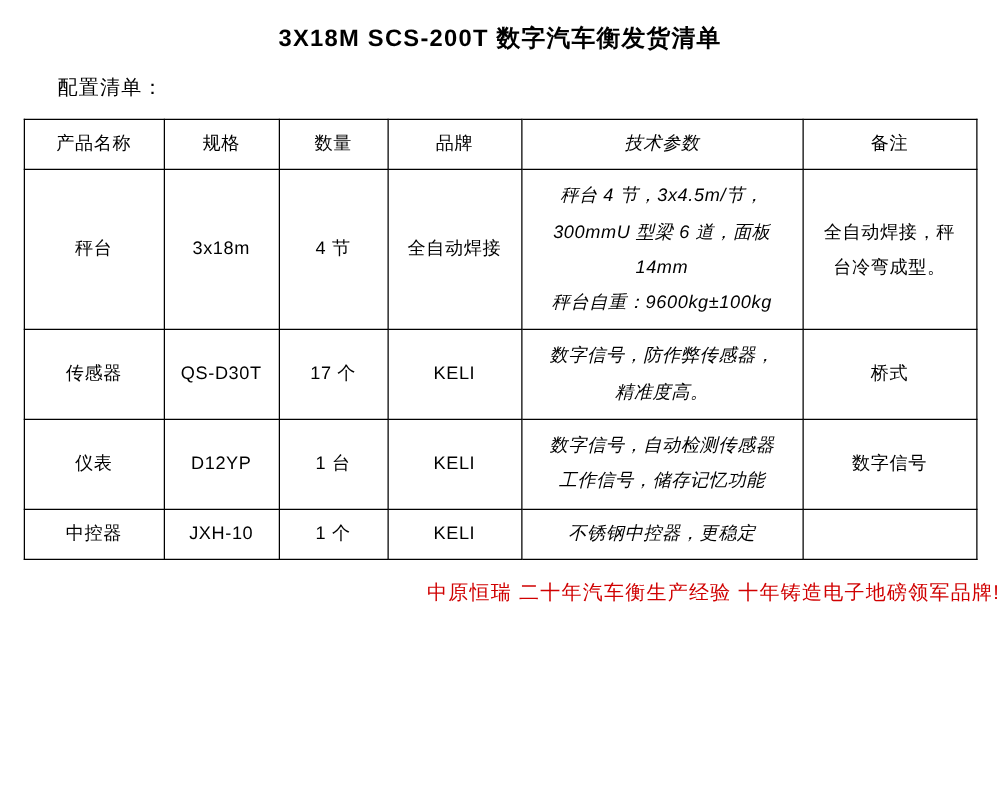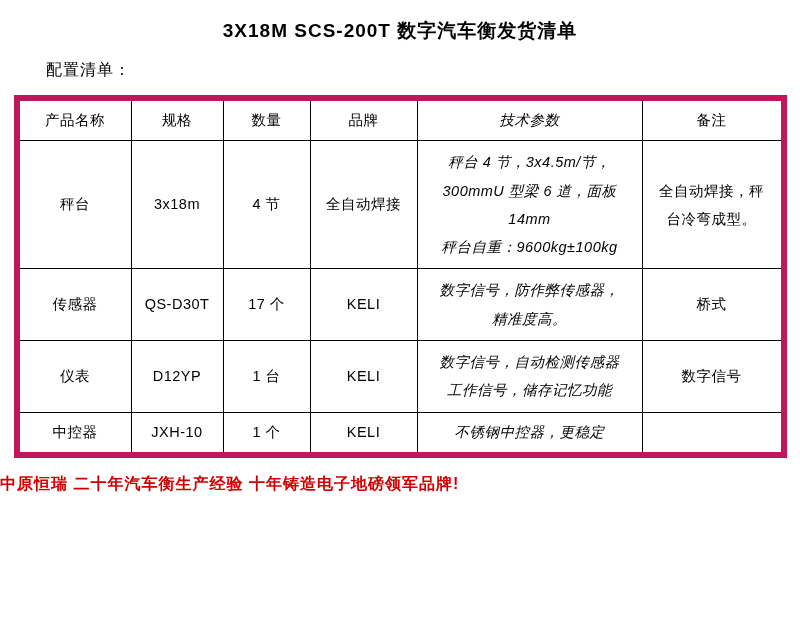--- a/index.html
+++ b/index.html
@@ -40,7 +40,7 @@
     margin: 0 auto;
     width: 720px;
     table-layout: fixed;
-    border: 6px solid #be185d;
+    border: 1px solid #be185d;
   }
   table.spec td {
     border: 1px solid #000;

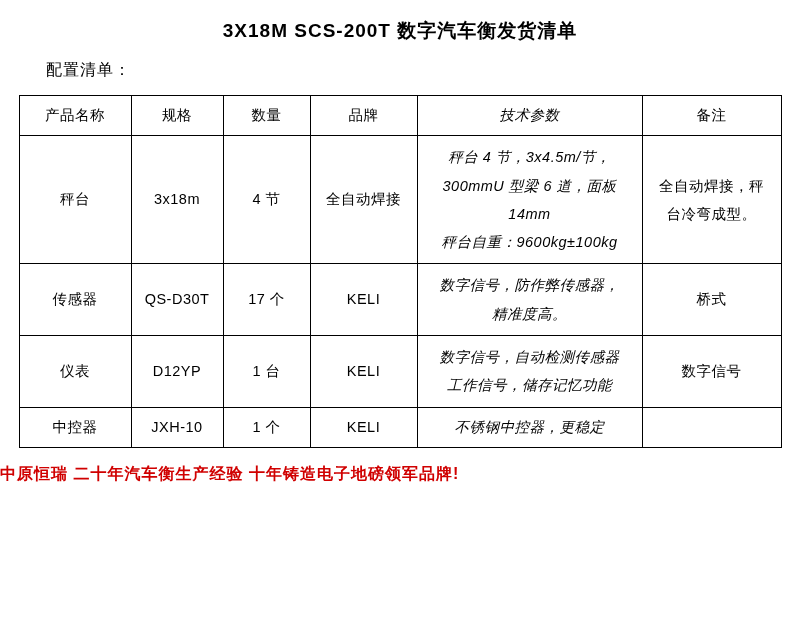--- a/index.html
+++ b/index.html
@@ -77,9 +77,9 @@
     letter-spacing: 0.4px;
   }
   .footer {
-    text-align: left;
+    text-align: right;
     color: #d00000;
-    font-weight: bold;
+    font-weight: normal;
     font-size: 16px;
     padding-top: 16px;
     letter-spacing: 1px;

